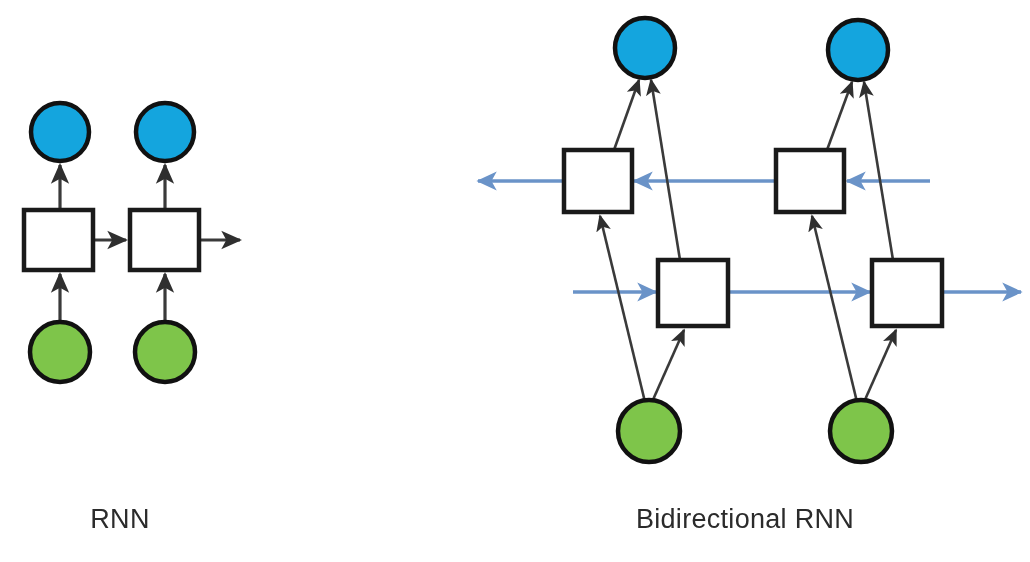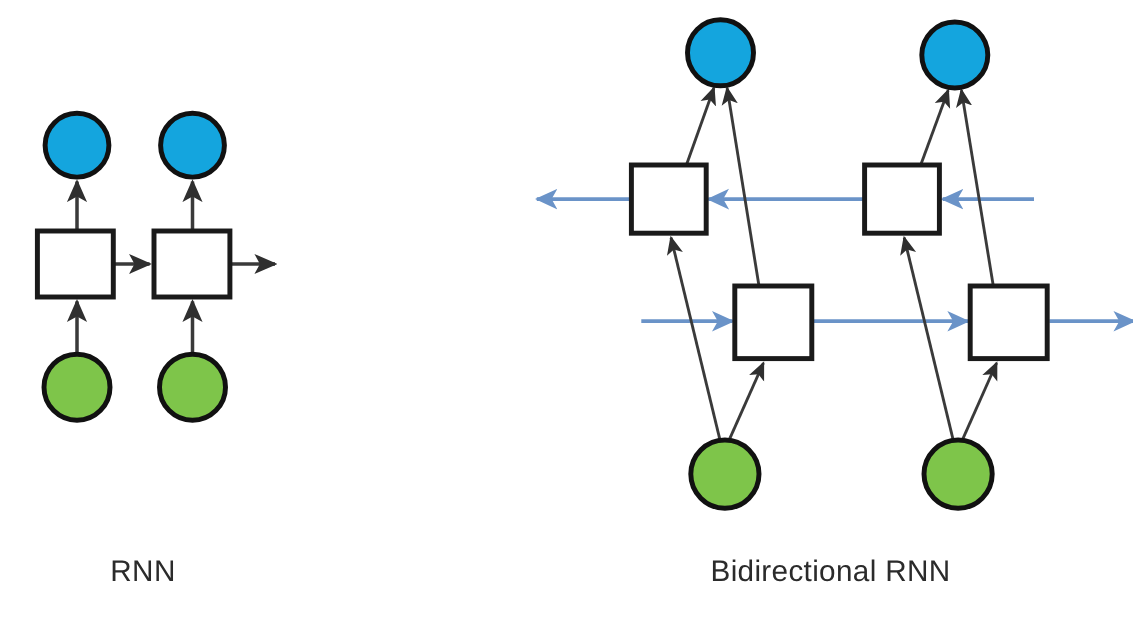--- a/index.html
+++ b/index.html
@@ -9,7 +9,7 @@
     font-family:"Liberation Sans", sans-serif;
     overflow:hidden;
   }
-  #stage{position:relative;width:912px;height:562px;margin-left:10px;}
+  #stage{position:relative;width:912px;height:562px;}
   svg{display:block;}
   .dlabel{
     font-family:"Liberation Sans", sans-serif;

